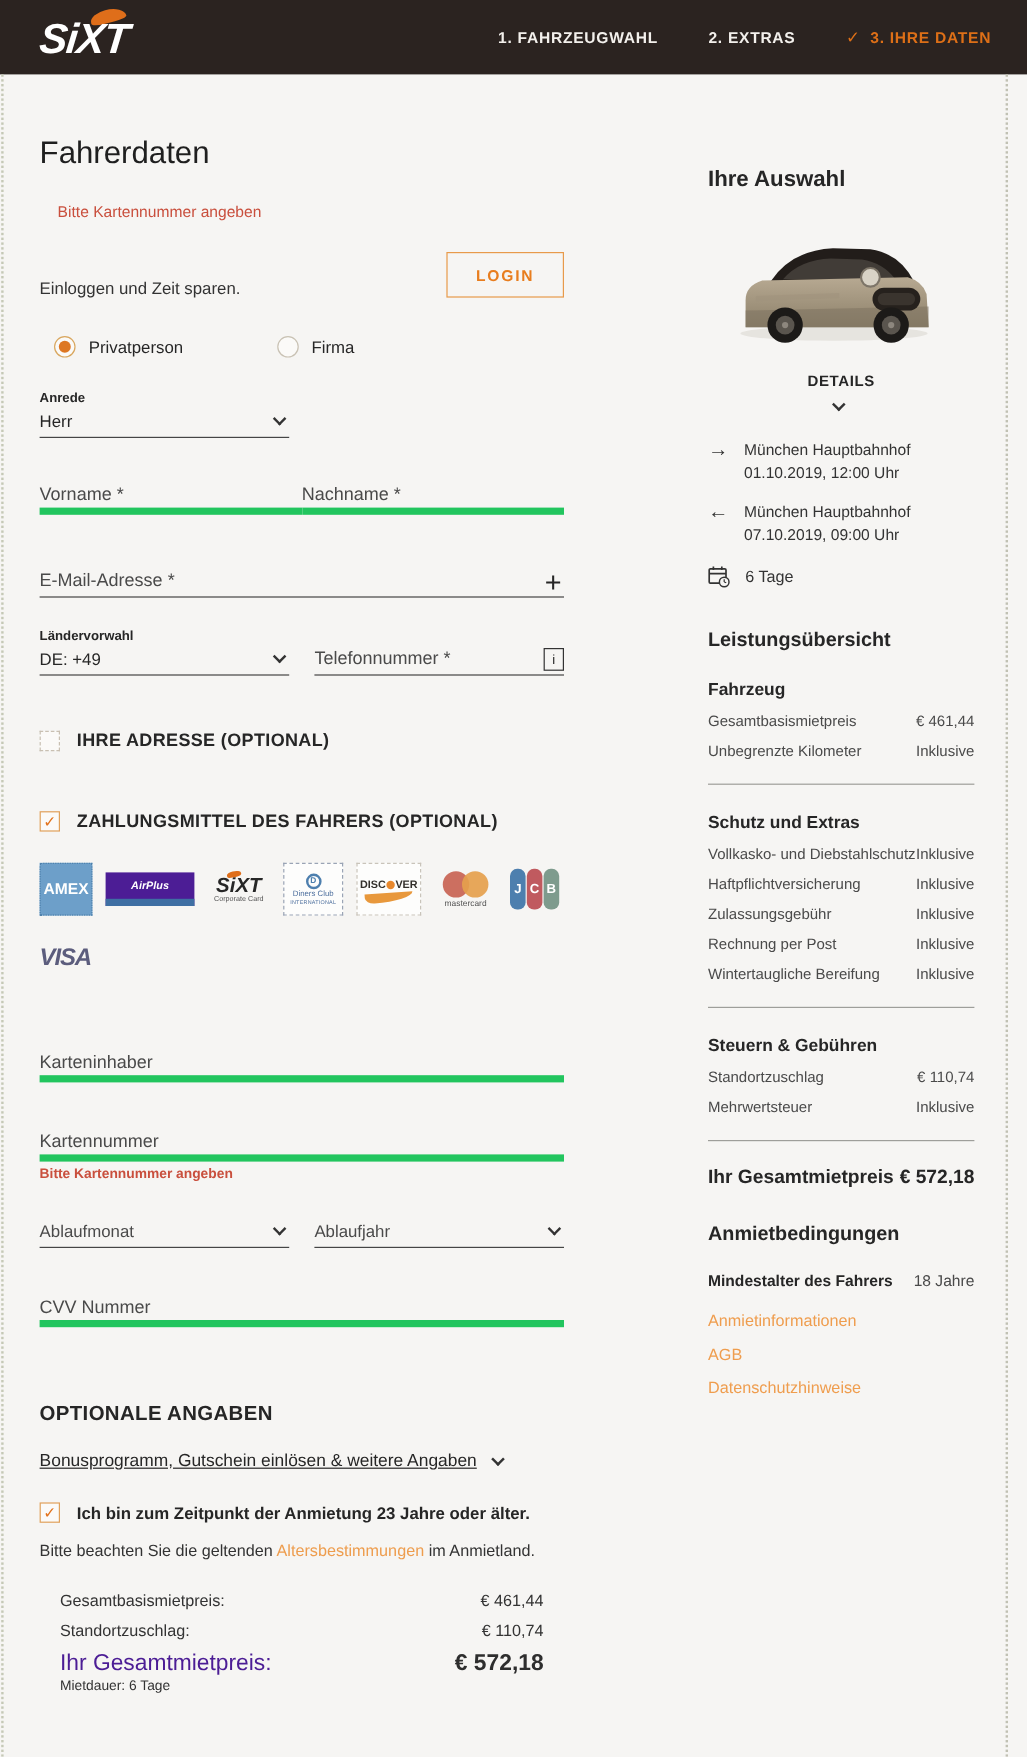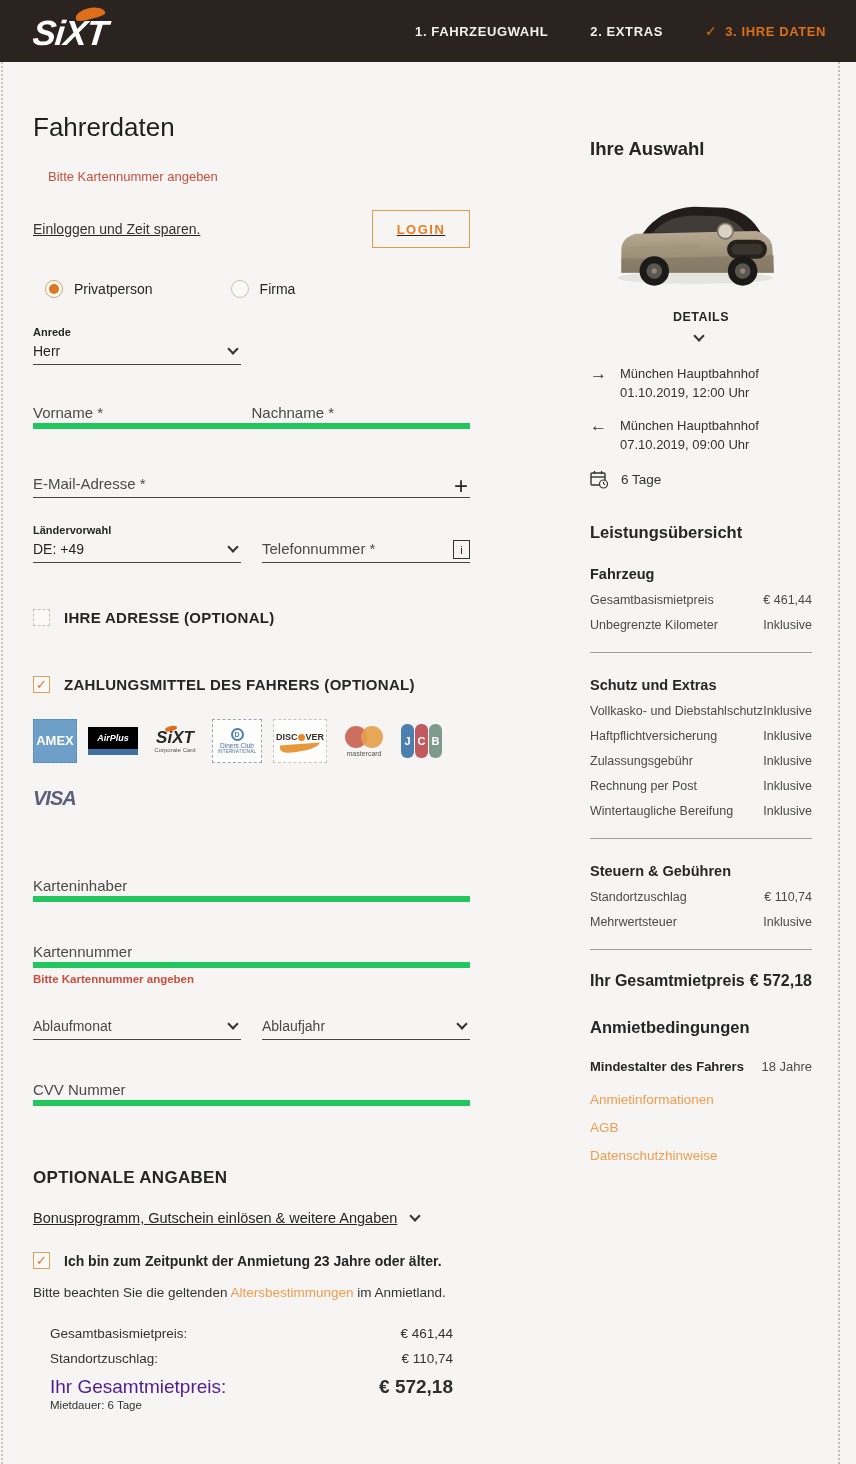--- a/index.html
+++ b/index.html
@@ -35,7 +35,7 @@
   .left-col { position:absolute; top:62px; left:33px; width:437px; }
   .page-title { margin-top:50px; font-size:26px; font-weight:500; color:#1f1f1f; }
   .top-error { margin-top:26px; padding-left:15px; font-size:13px; color:#c94f3d; }
-  .login-row { margin-top:26px; display:flex; align-items:center; justify-content:space-between;text-decoration:underline; }
+  .login-row { margin-top:26px; display:flex; align-items:flex-end; justify-content:space-between; }
   .login-text { font-size:14px; color:#333; }
   .login-btn {
     width:98px; height:38px; background:transparent; border:1px solid #e89a4a;

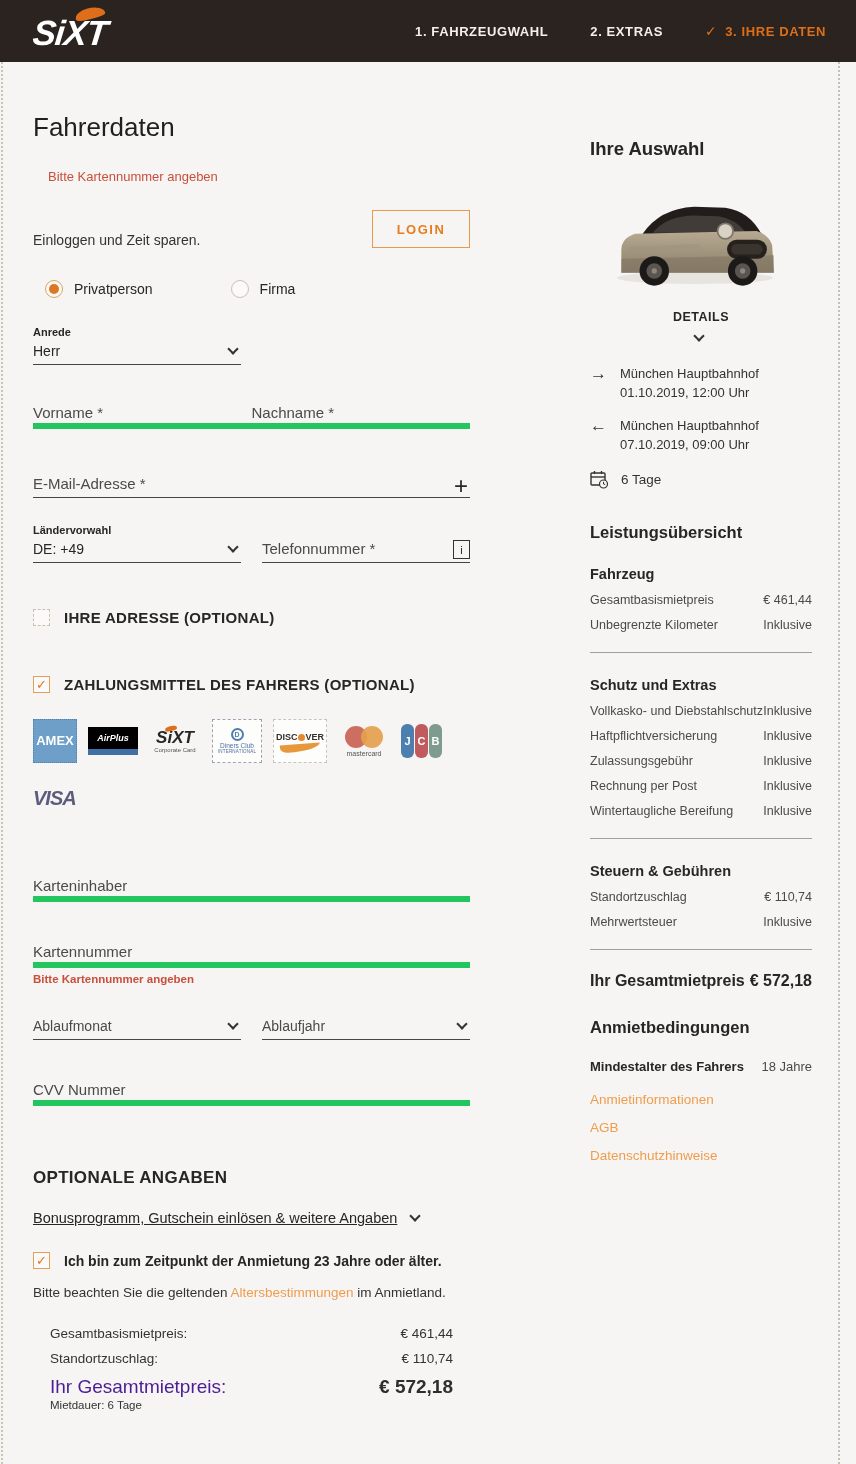--- a/index.html
+++ b/index.html
@@ -81,7 +81,7 @@
   .card-logo { height:44px; display:flex; flex-direction:column; align-items:center; justify-content:center; }
   .amex { width:46px; background:#6d9fc9; border:1px dotted #4f82ad; color:#fff; font-weight:900;
     font-size:13px; line-height:12px; letter-spacing:0; text-align:center; word-break:break-all; width:44px; }
-  .airplus { width:50px; height:28px; background:#000000; border-bottom:6px solid #3f6fa3; color:#fff;
+  .airplus { width:74px; height:28px; background:#4c1d95; border-bottom:6px solid #3f6fa3; color:#fff;
     font-size:9px; font-weight:700; font-style:italic; justify-content:center; }
   .sixtcard { width:52px; }
   .sixtcard-text { font-size:17px; font-weight:900; font-style:italic; color:#262626; line-height:15px; position:relative; }

